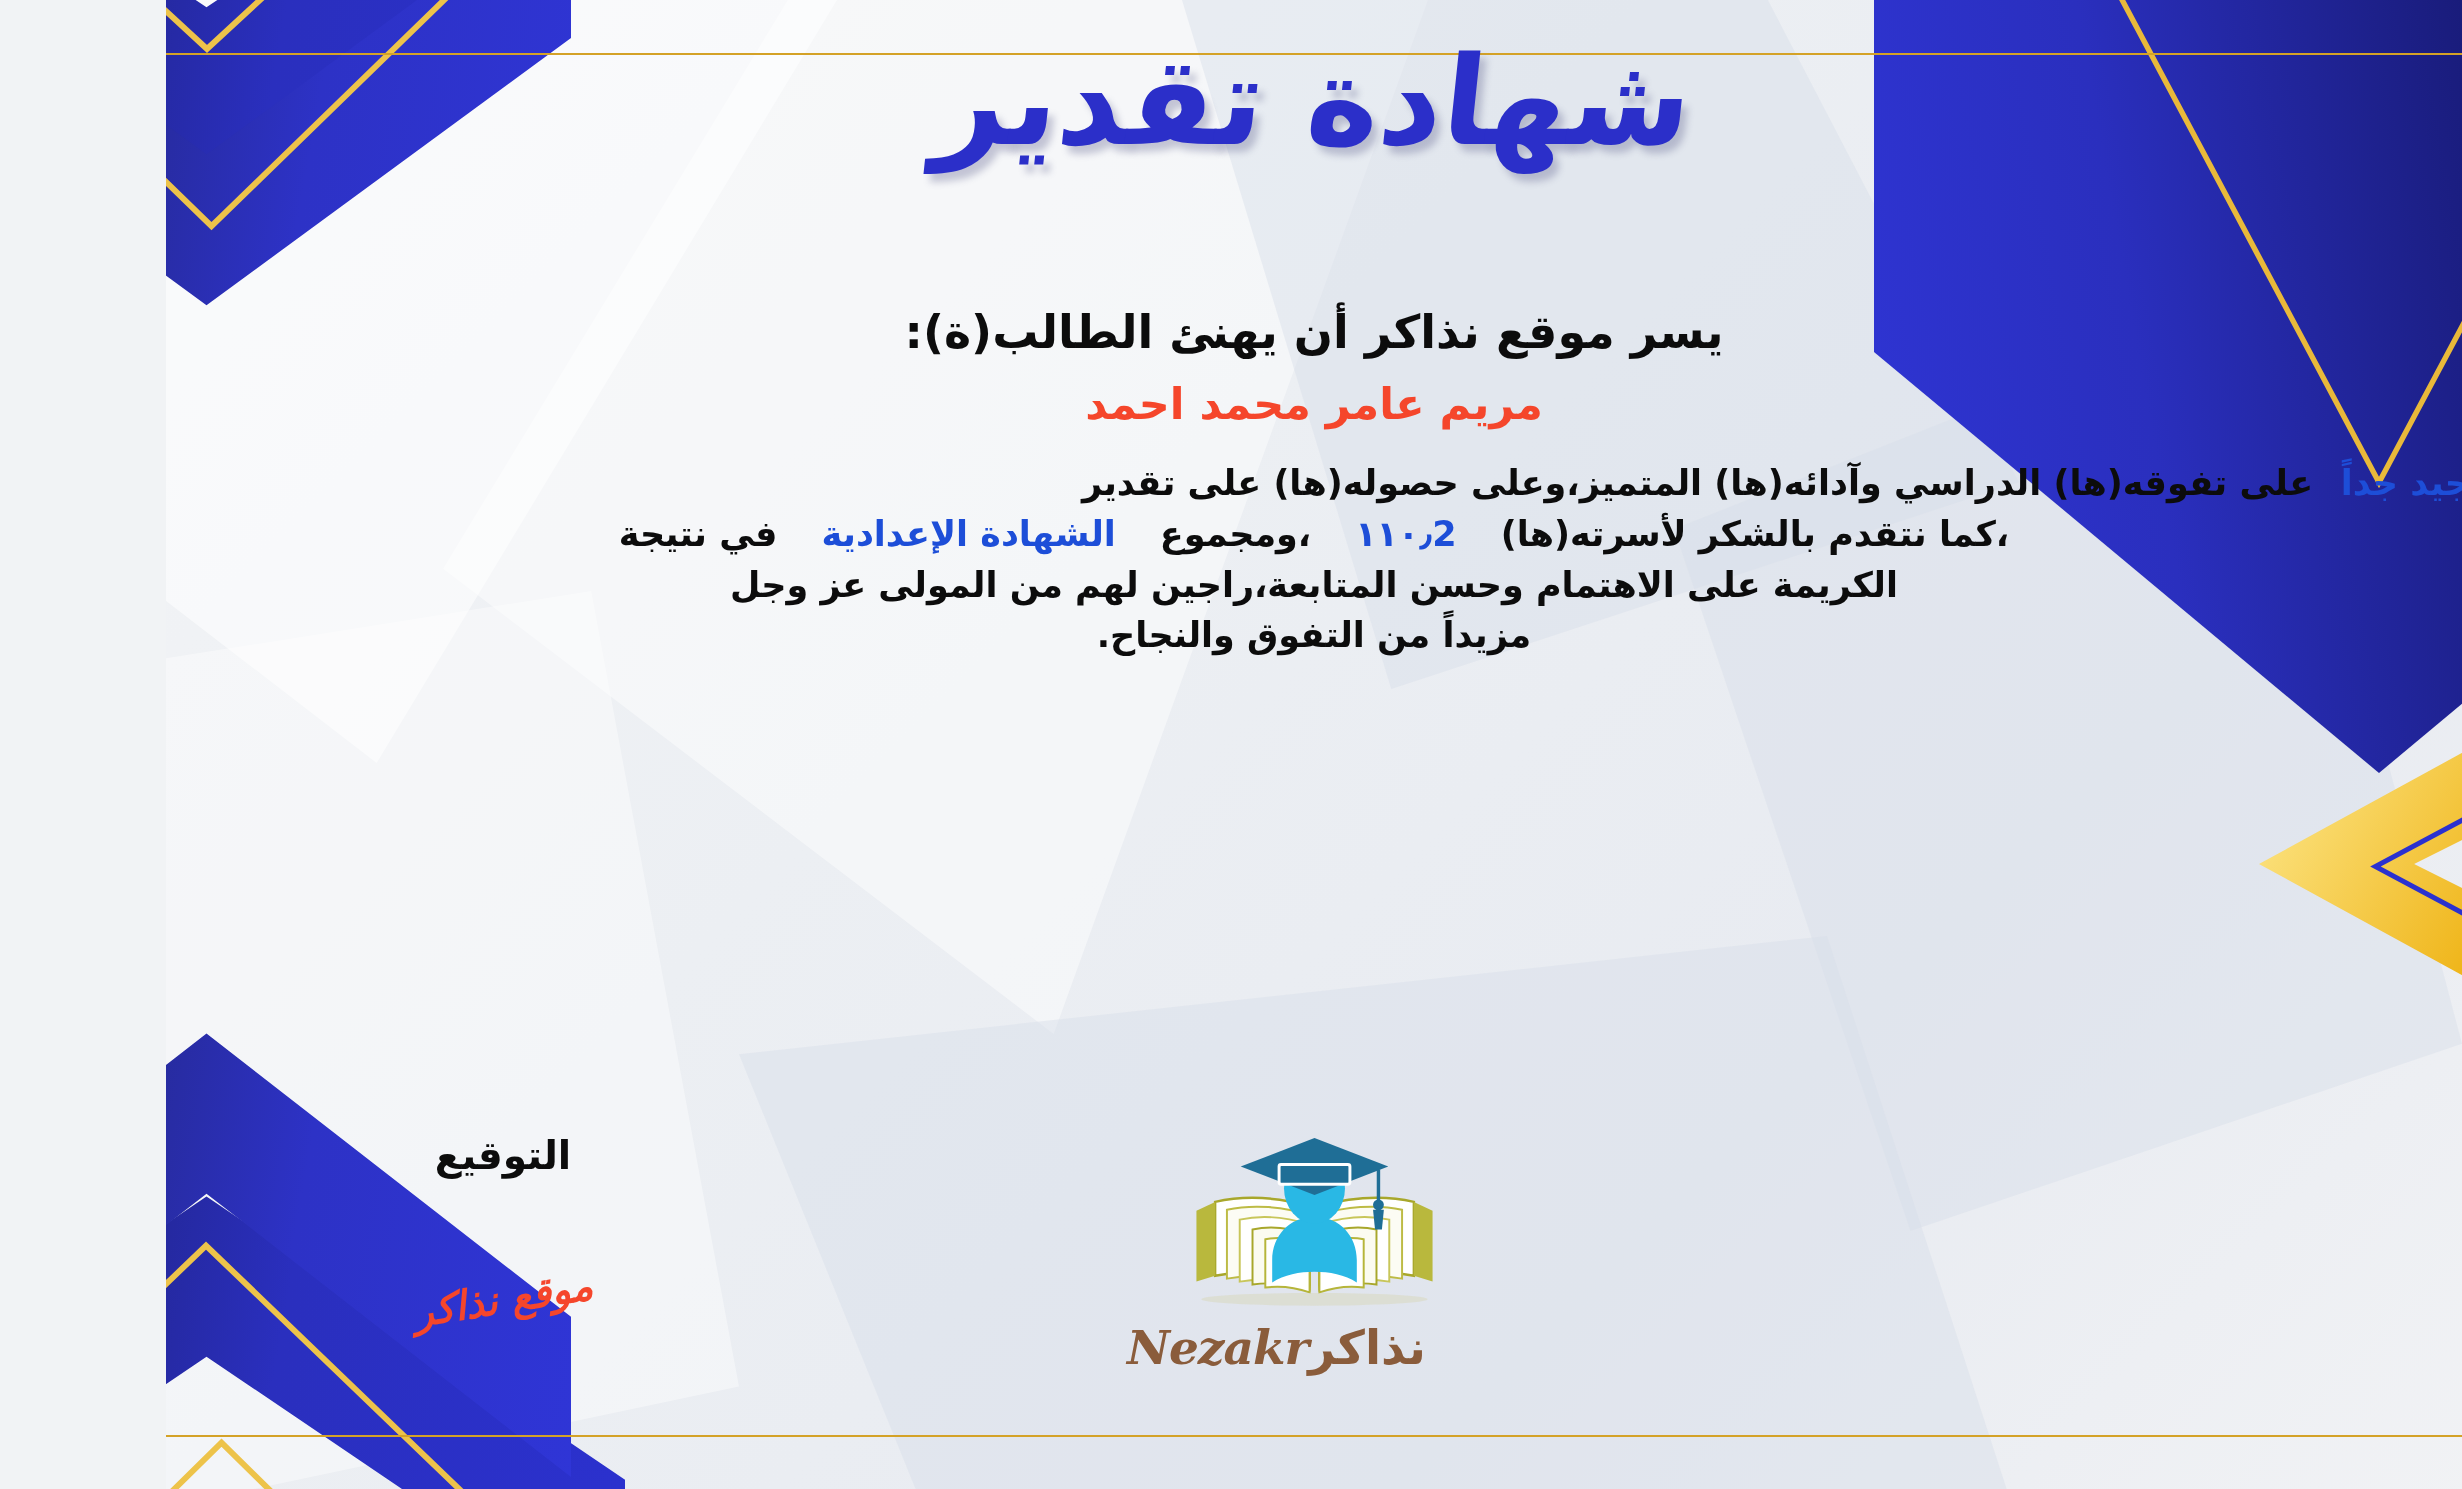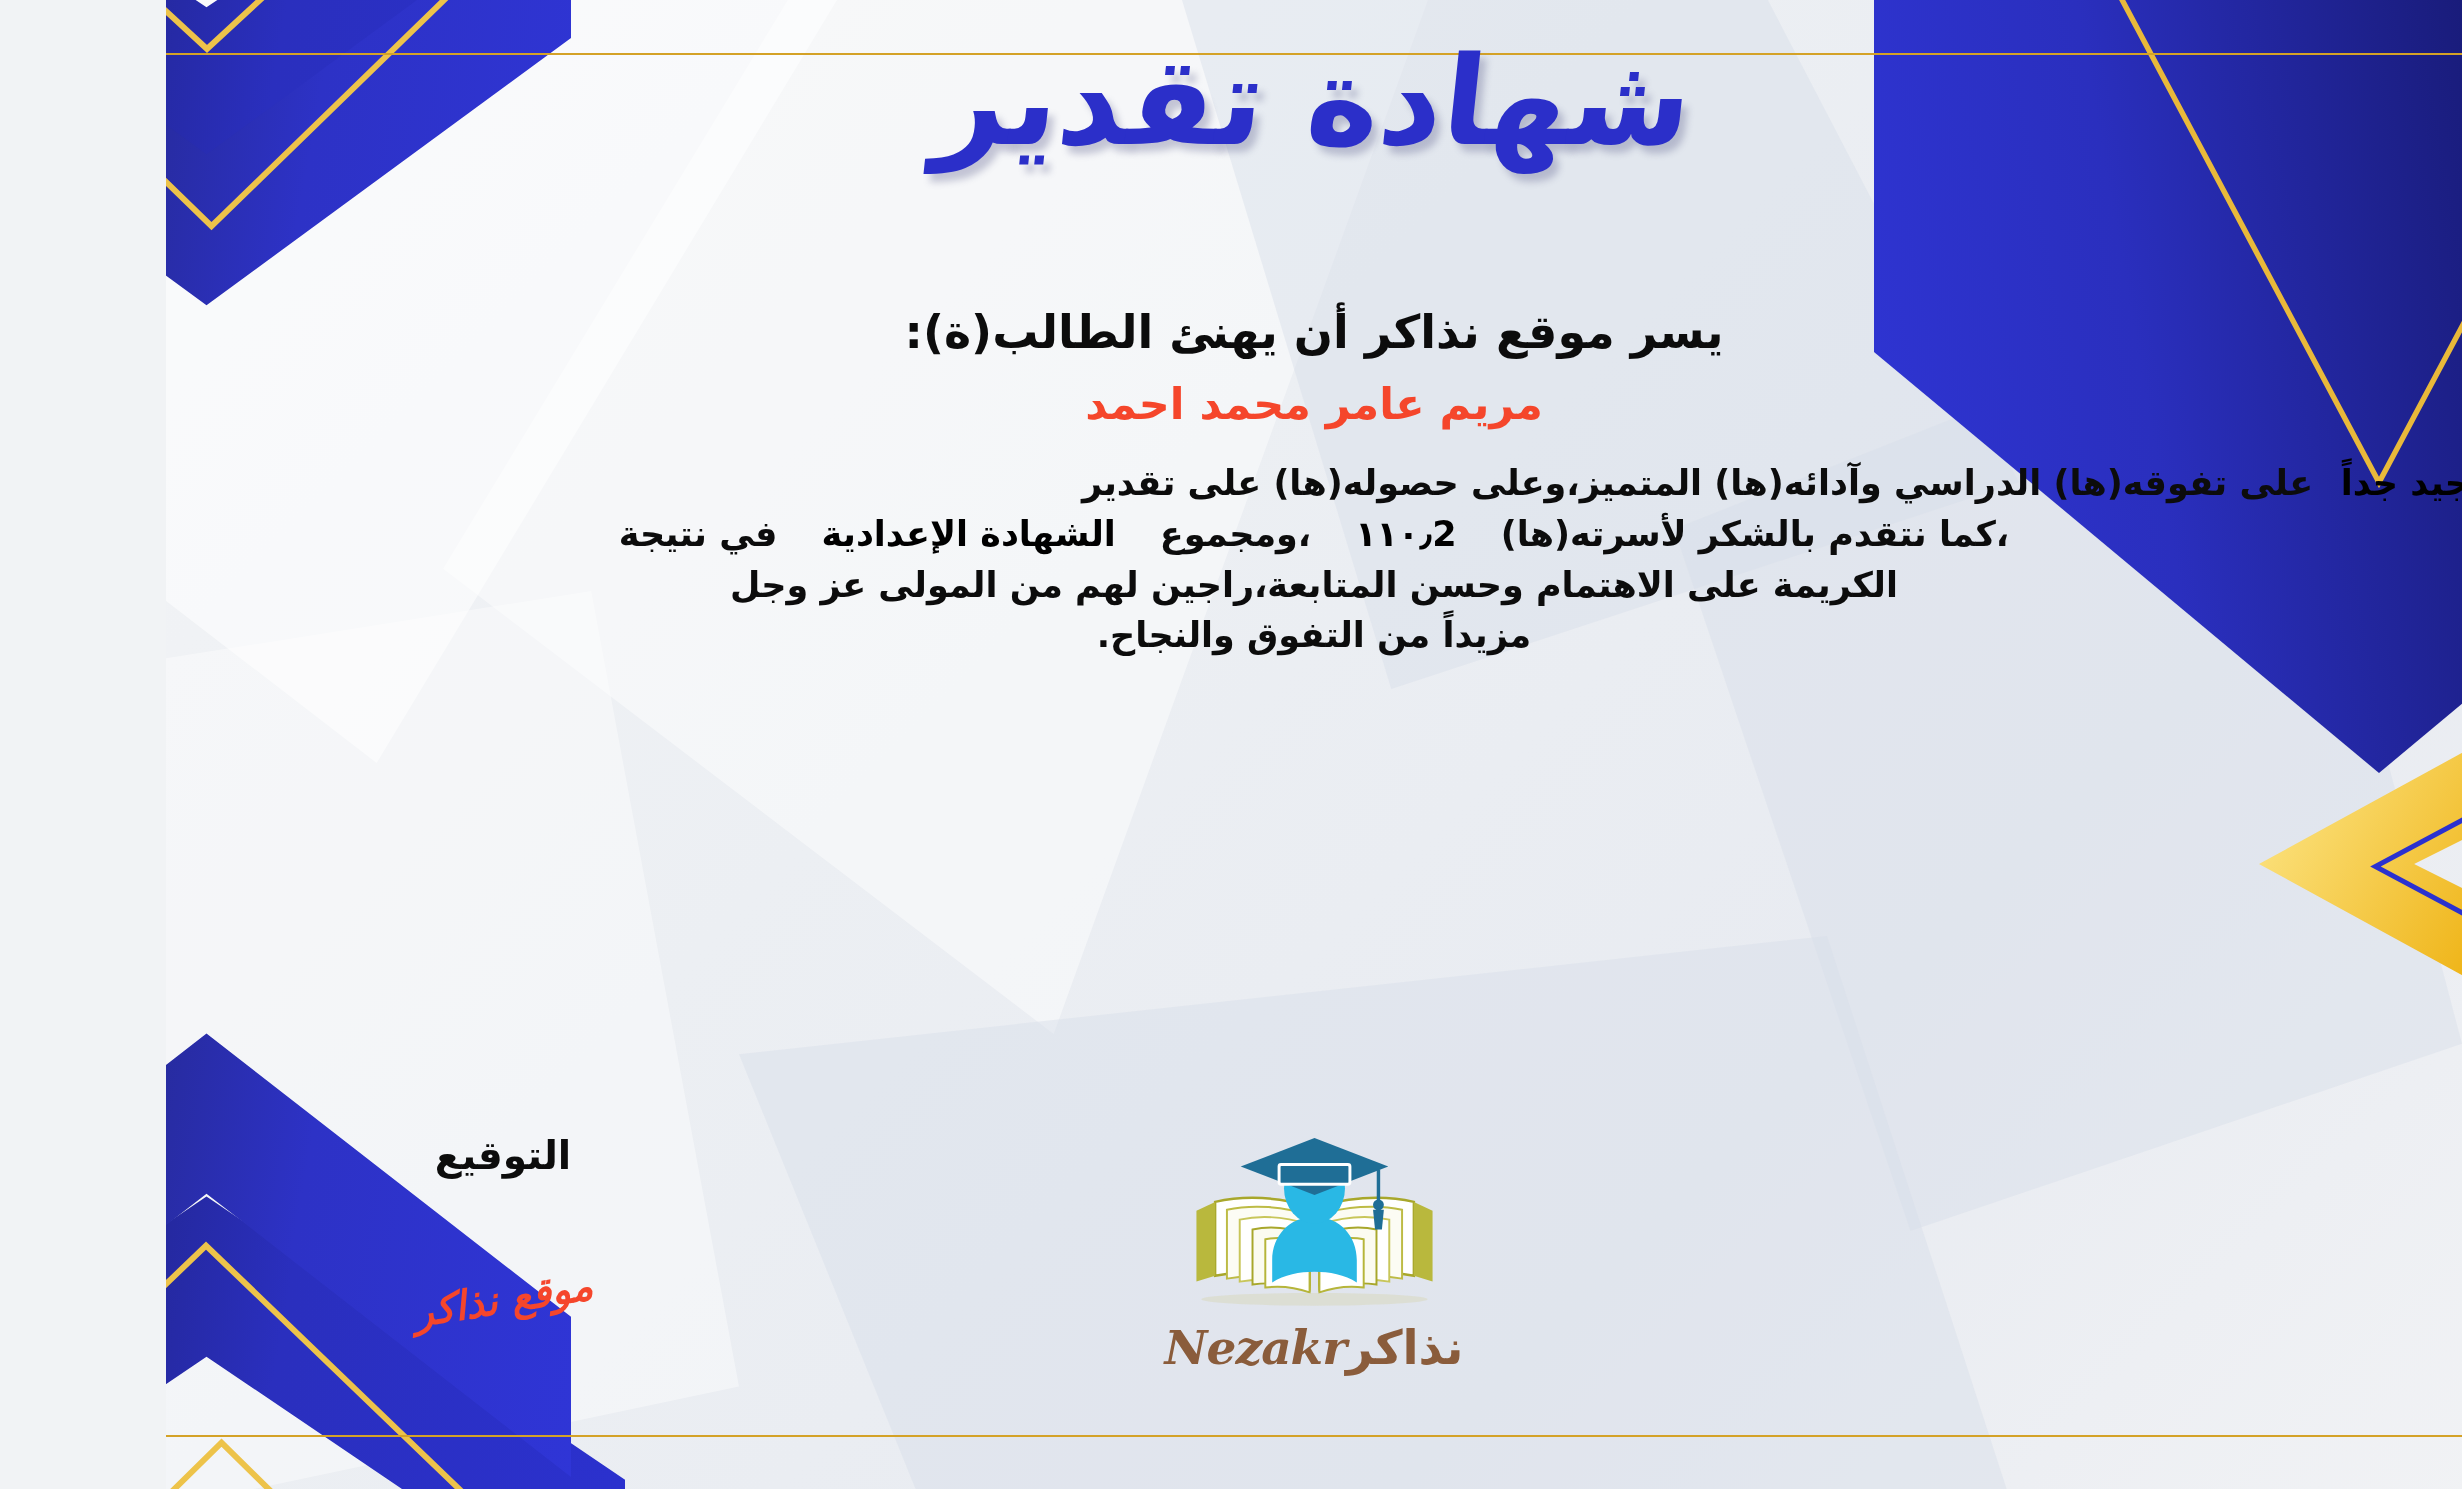--- a/index.html
+++ b/index.html
@@ -94,7 +94,7 @@
      font-size:35px;font-weight:700;color:#0c0c0c;line-height:1.45;}
   .body .l{display:block;white-space:nowrap;}
   .body .l1{text-align:justify;}
-  .red{color:#000000;}
+  .red{color:#1d4ed8;}
   .sp{display:inline-block;width:44px;}
   .sp2{display:inline-block;width:27.6px;}
 

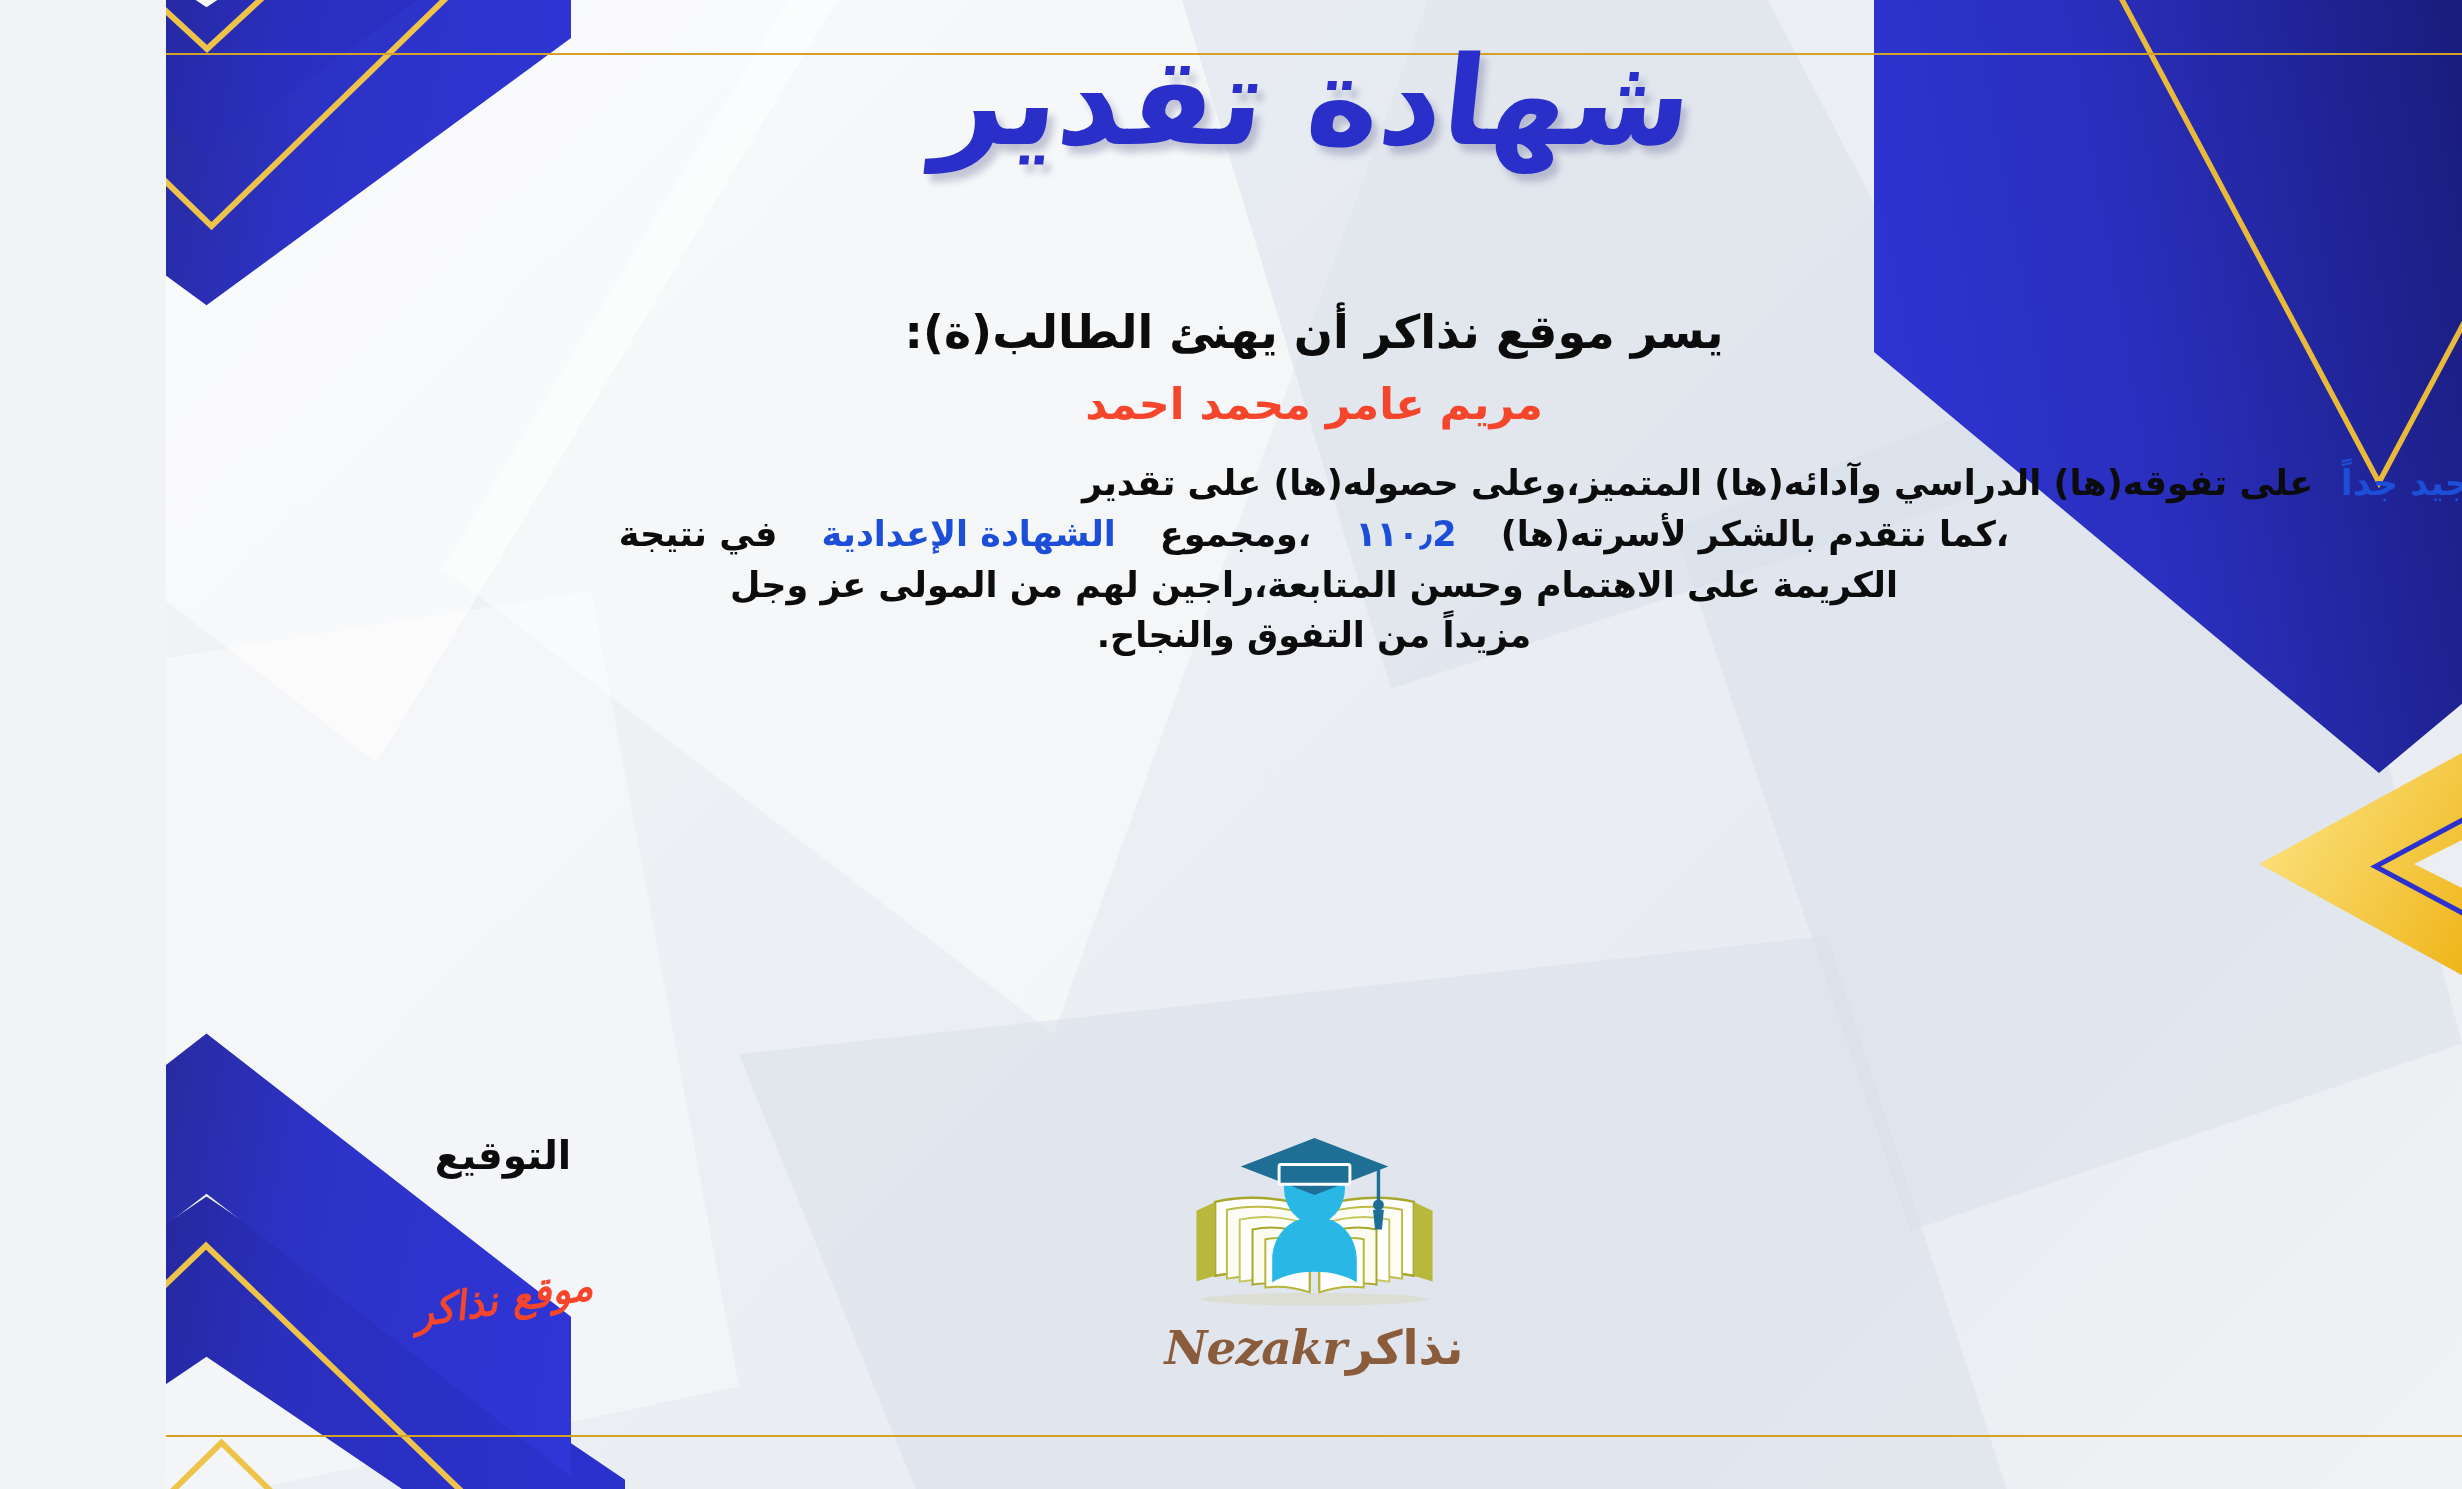--- a/index.html
+++ b/index.html
@@ -108,7 +108,7 @@
 
   
   .logo{position:absolute;left:50%;transform:translateX(-50%);top:1128px;
-        width:374px;text-align:center;}
+        width:374px;text-align:left;}
   .logo svg{display:block;margin:0 auto;}
   .logo-text{margin-top:-4.9px;font-size:47px;font-weight:700;color:#8a5c3b;
      letter-spacing:-1px;direction:rtl;}

